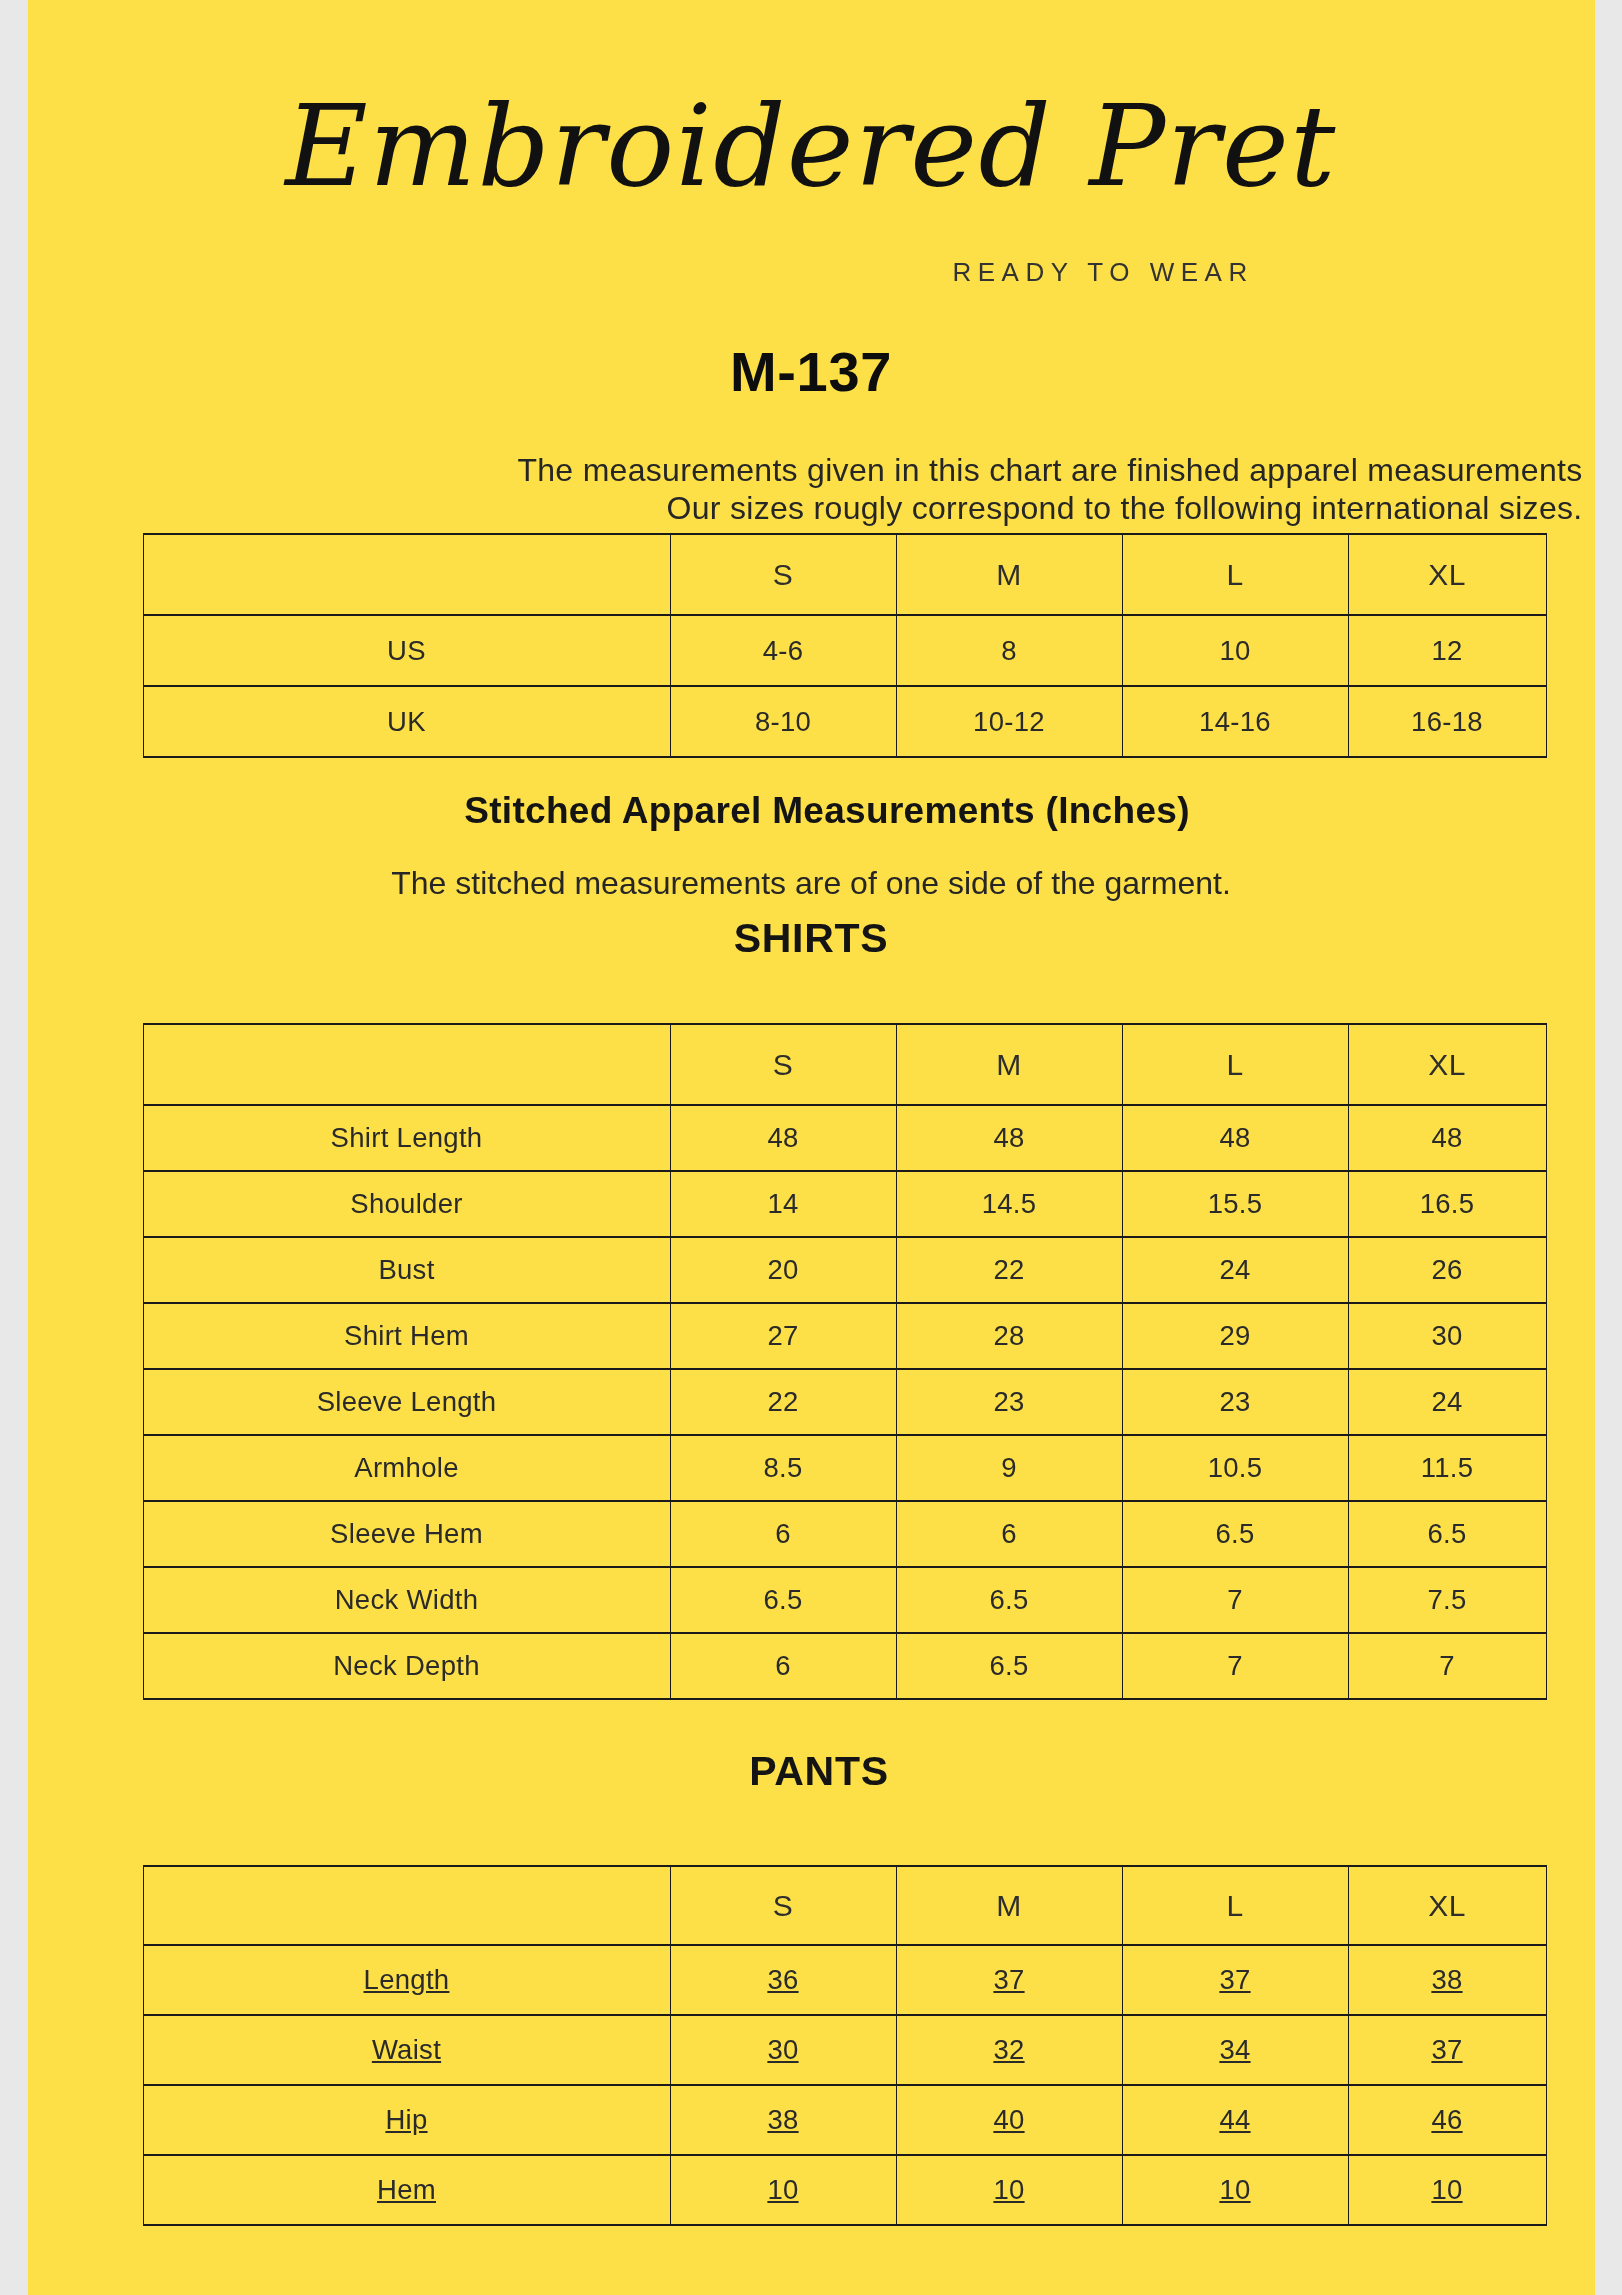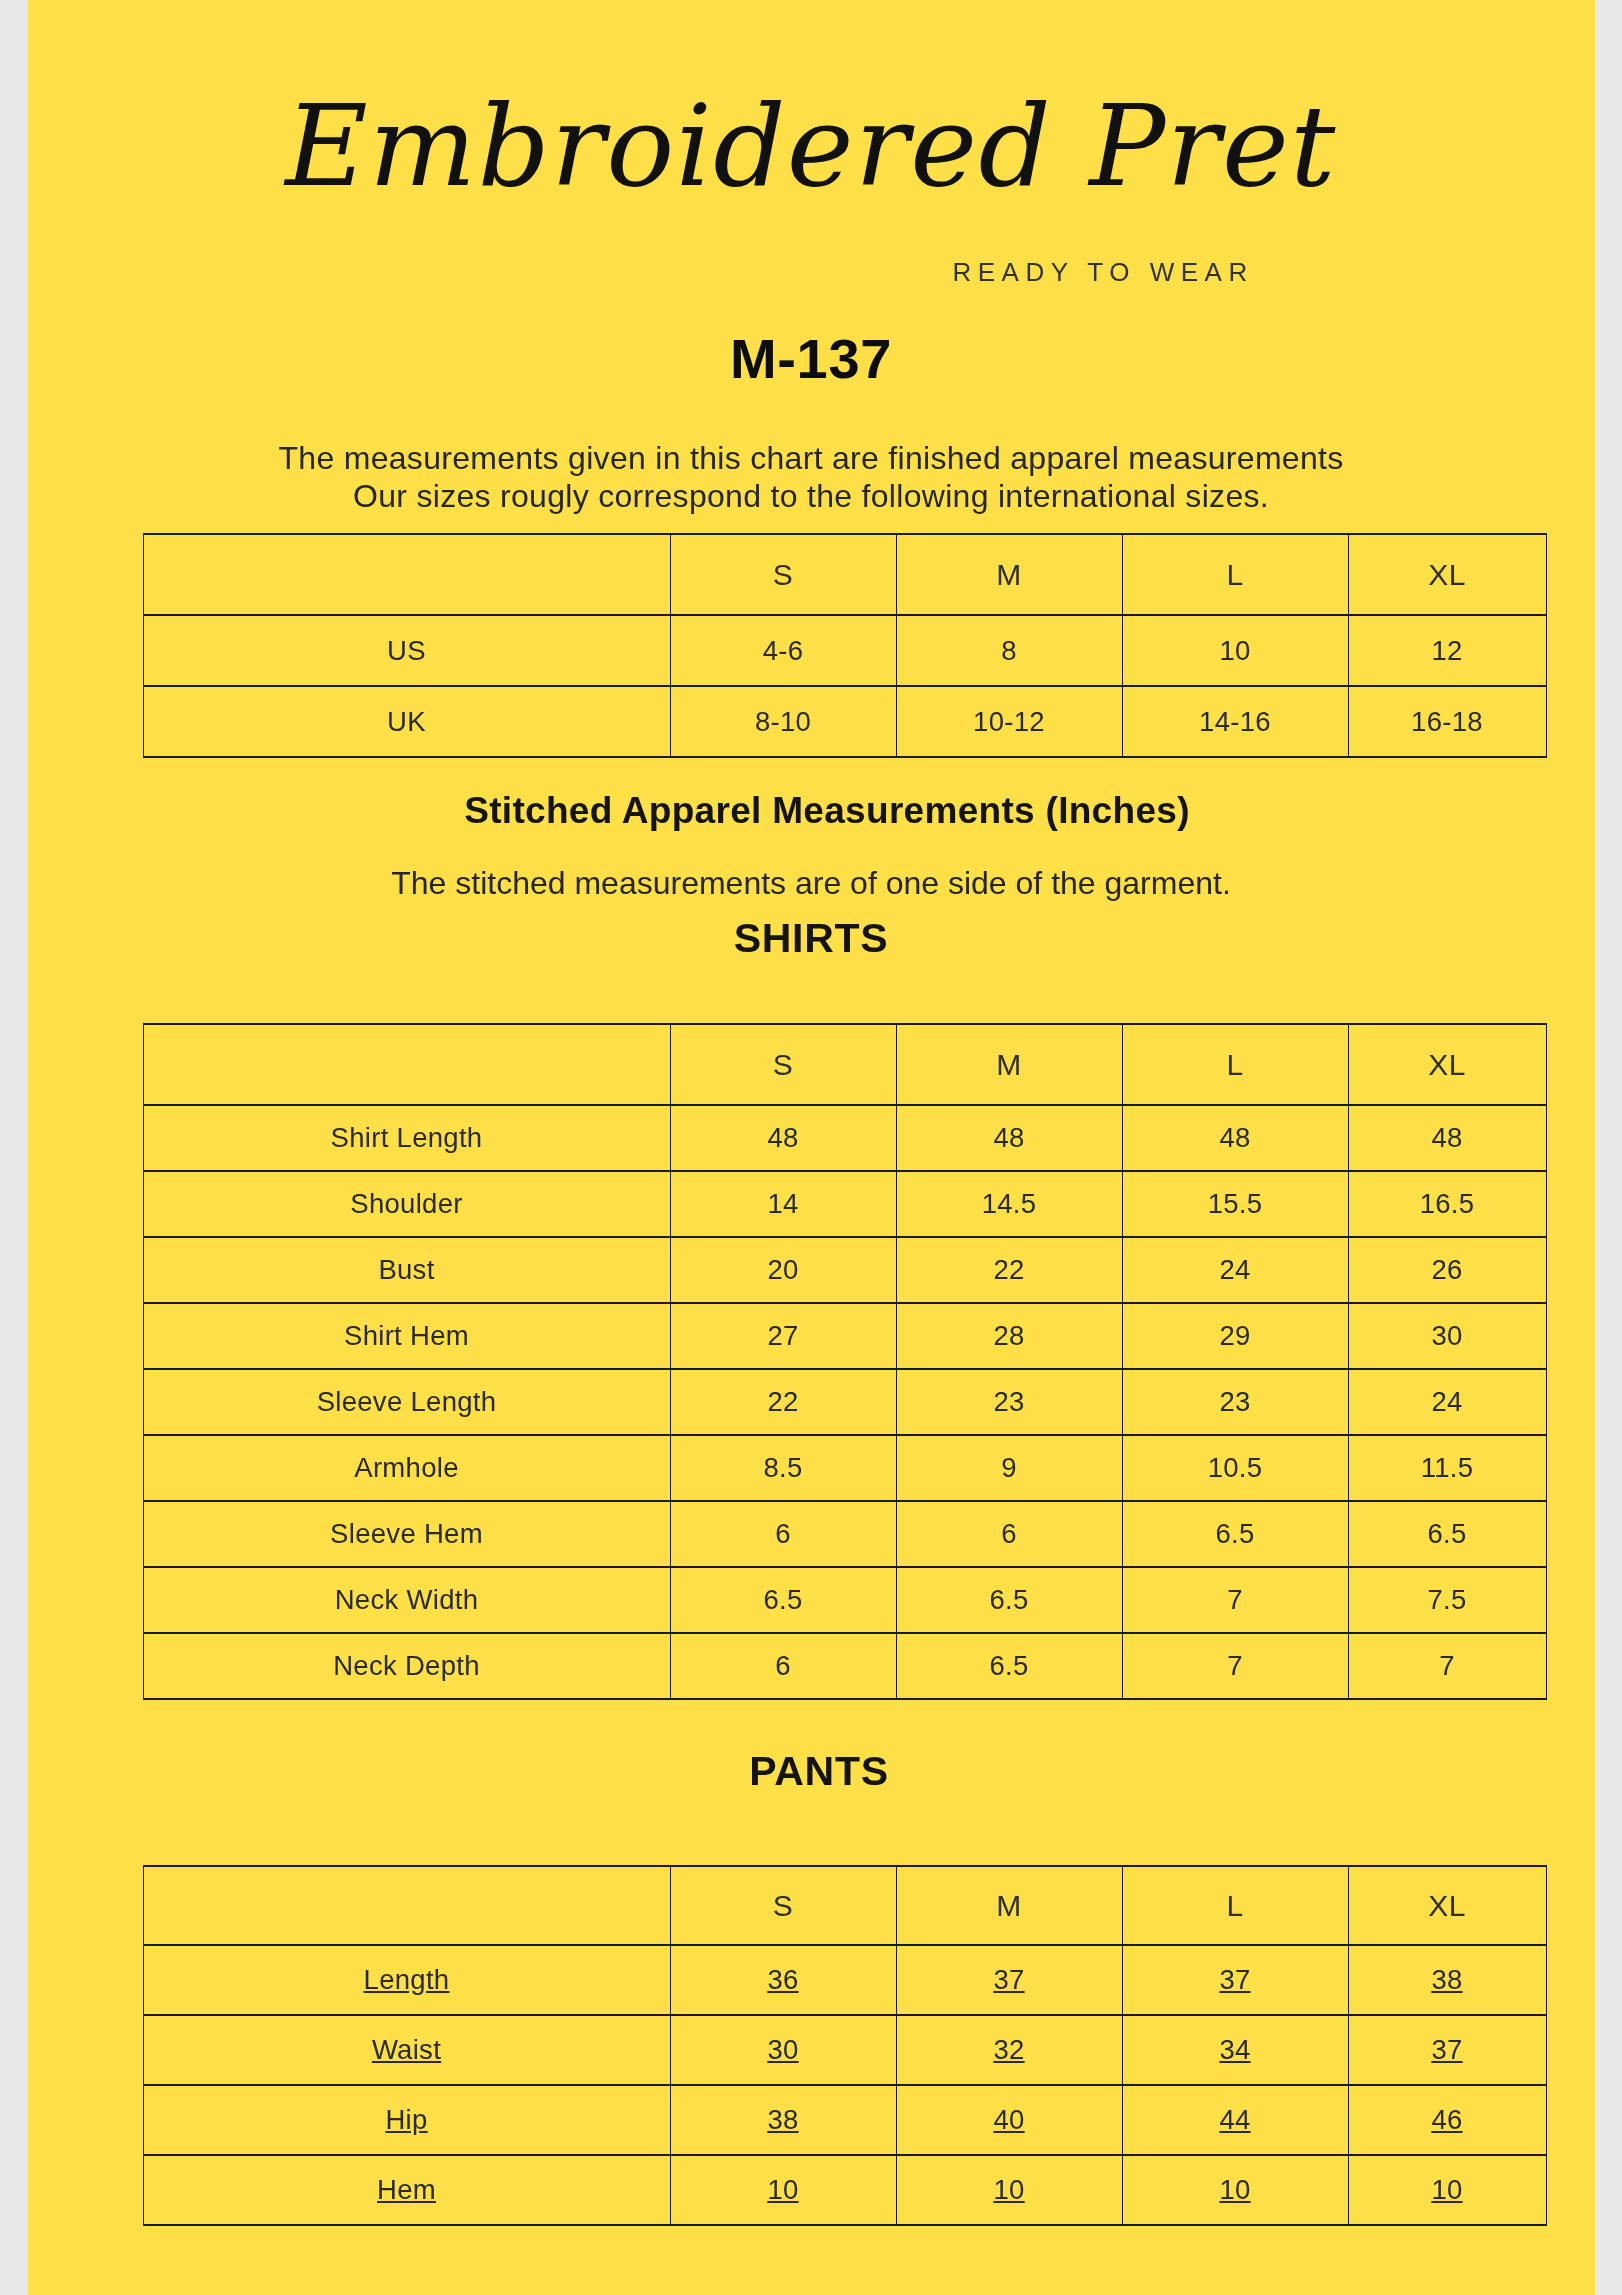--- a/index.html
+++ b/index.html
@@ -34,7 +34,7 @@
   
   .product-code {
     position:absolute; top:326px; left:0; right:0;
-    margin:0;
+    margin:13px;
     text-align:center;
     font-size:56px;
     font-weight:800;

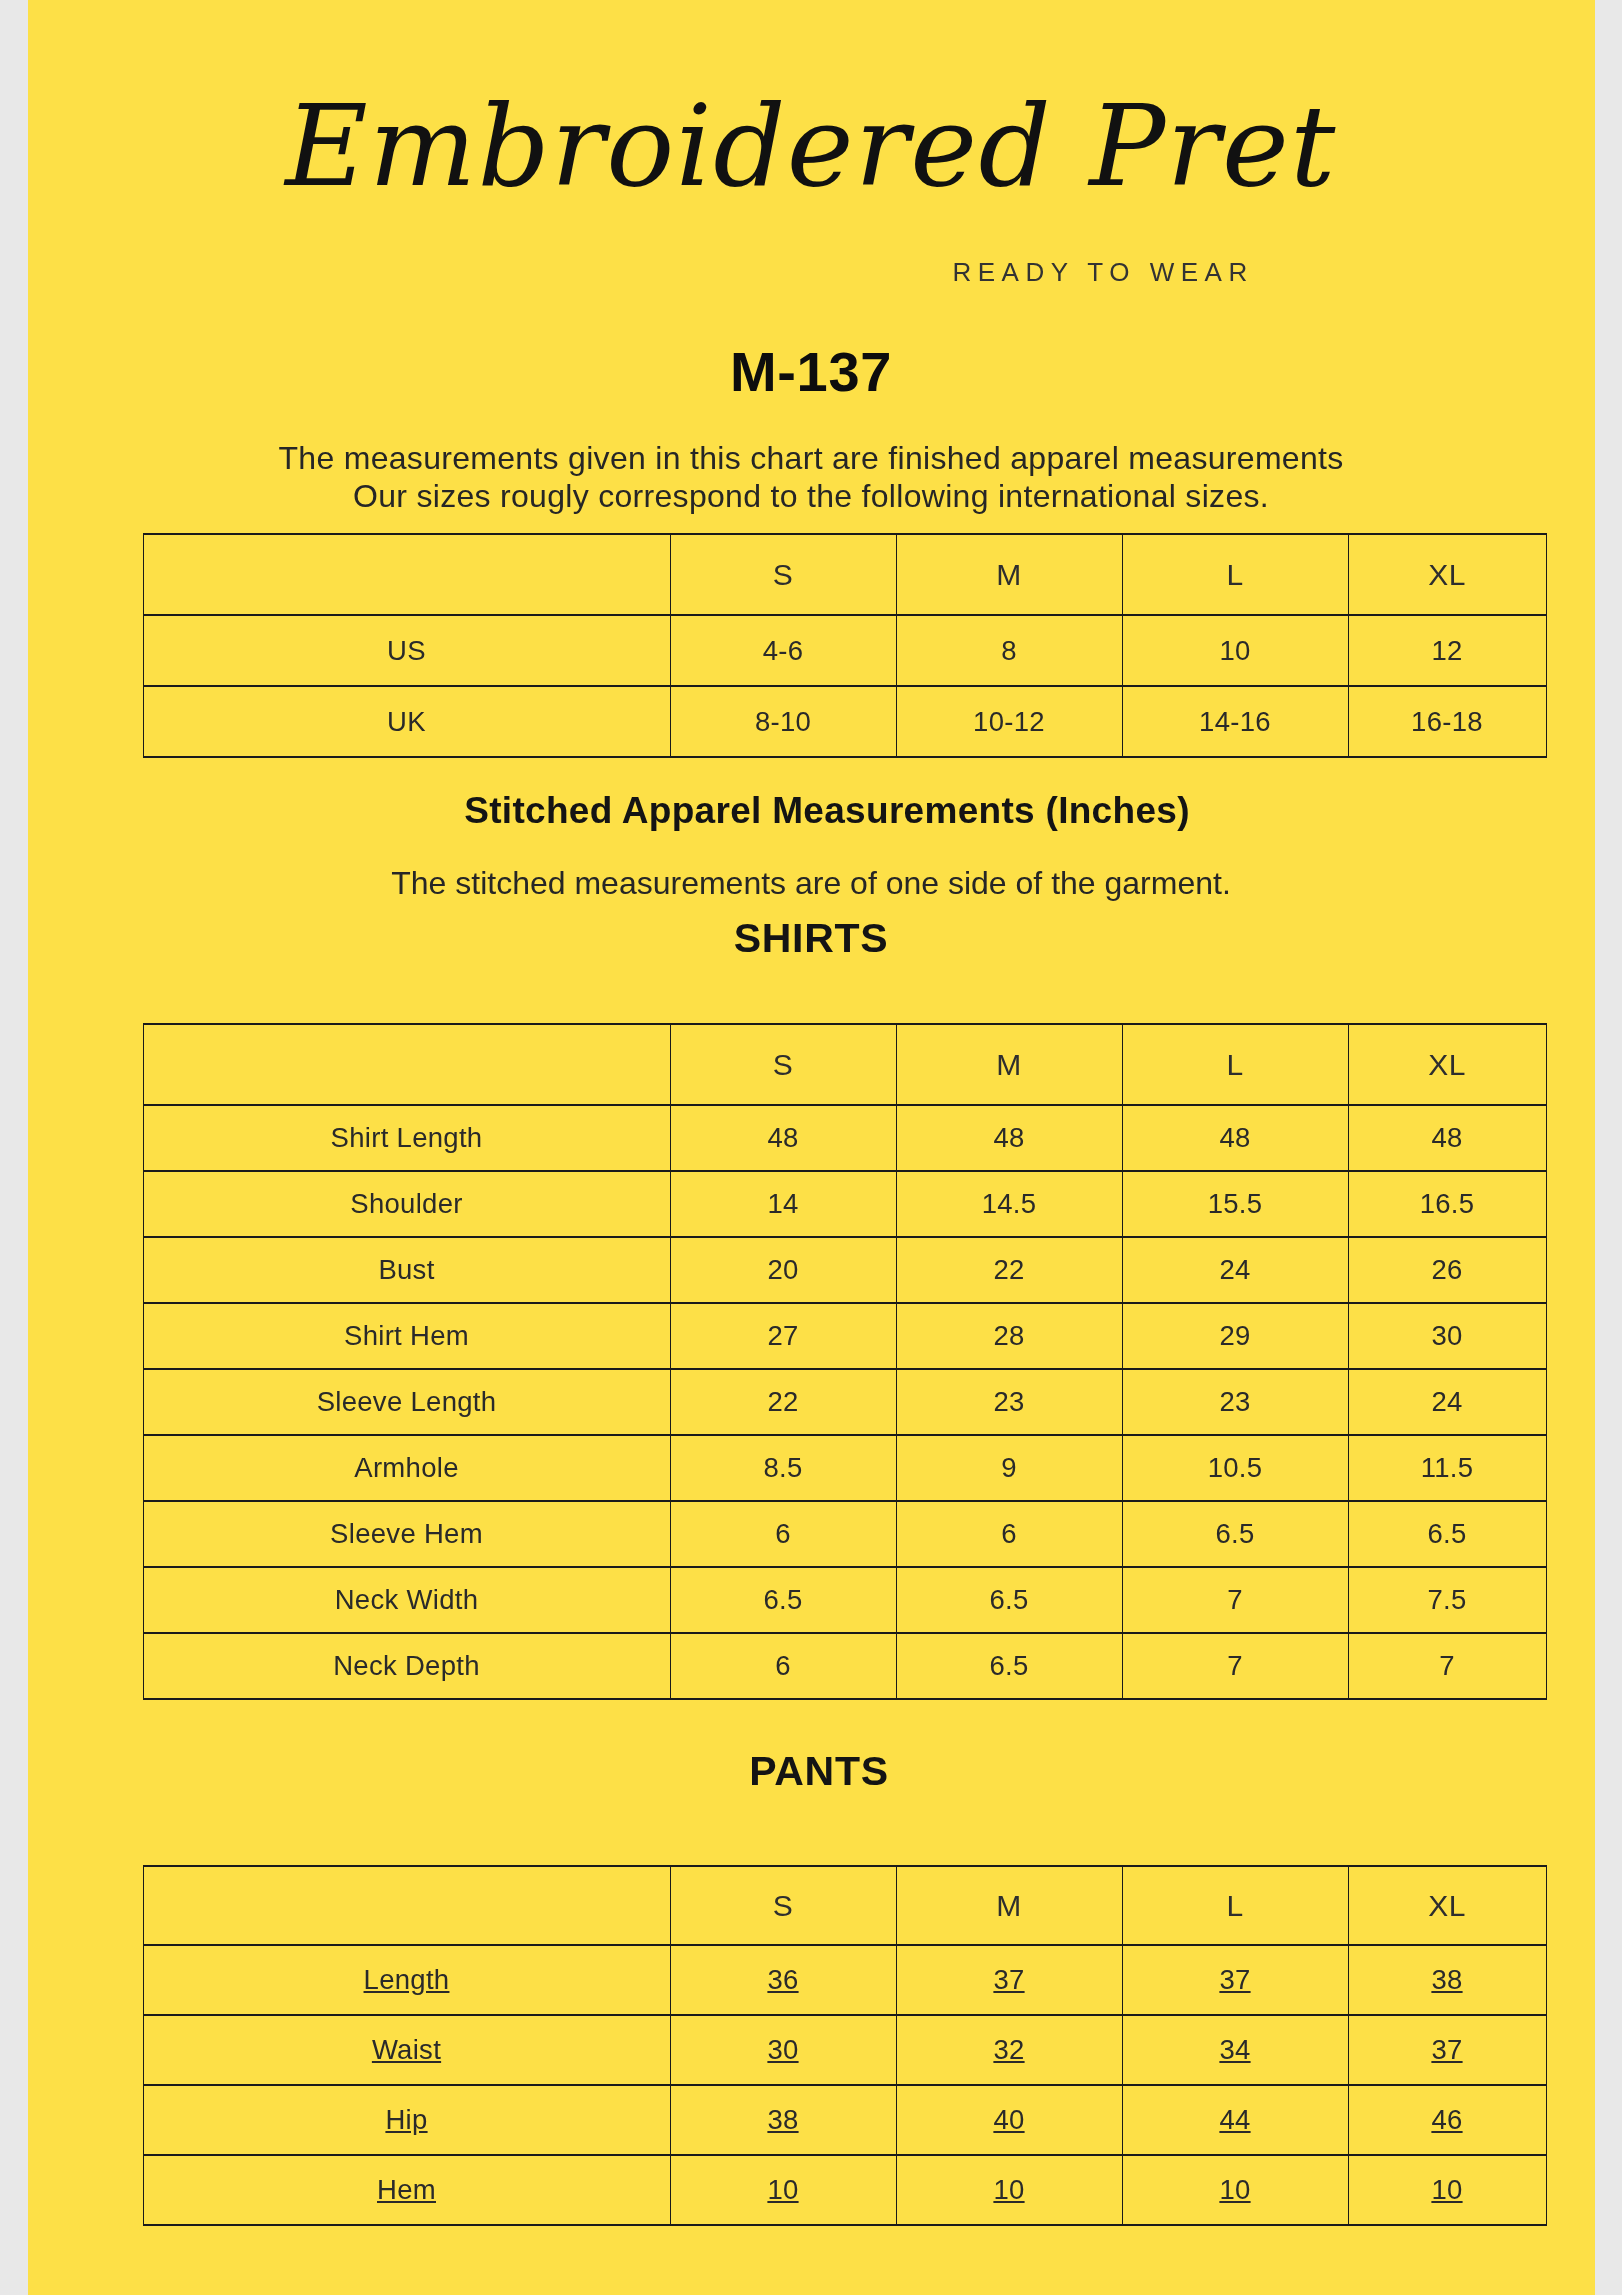--- a/index.html
+++ b/index.html
@@ -44,8 +44,8 @@
   
   .intro {
     position:absolute; left:0; right:0;
-    margin:0;
-    text-align:center;
+    margin:12px;
+    text-align:right;
     font-size:32px;
     font-weight:400;
     color:#262626;

